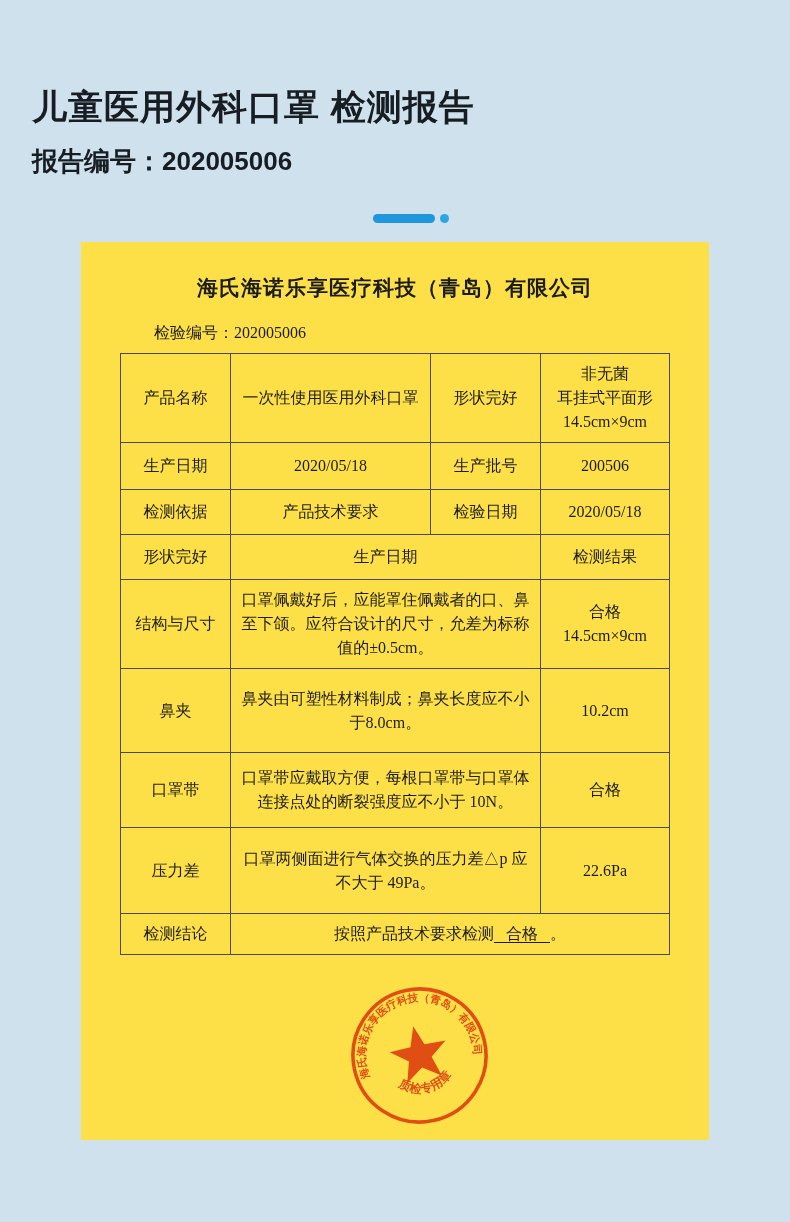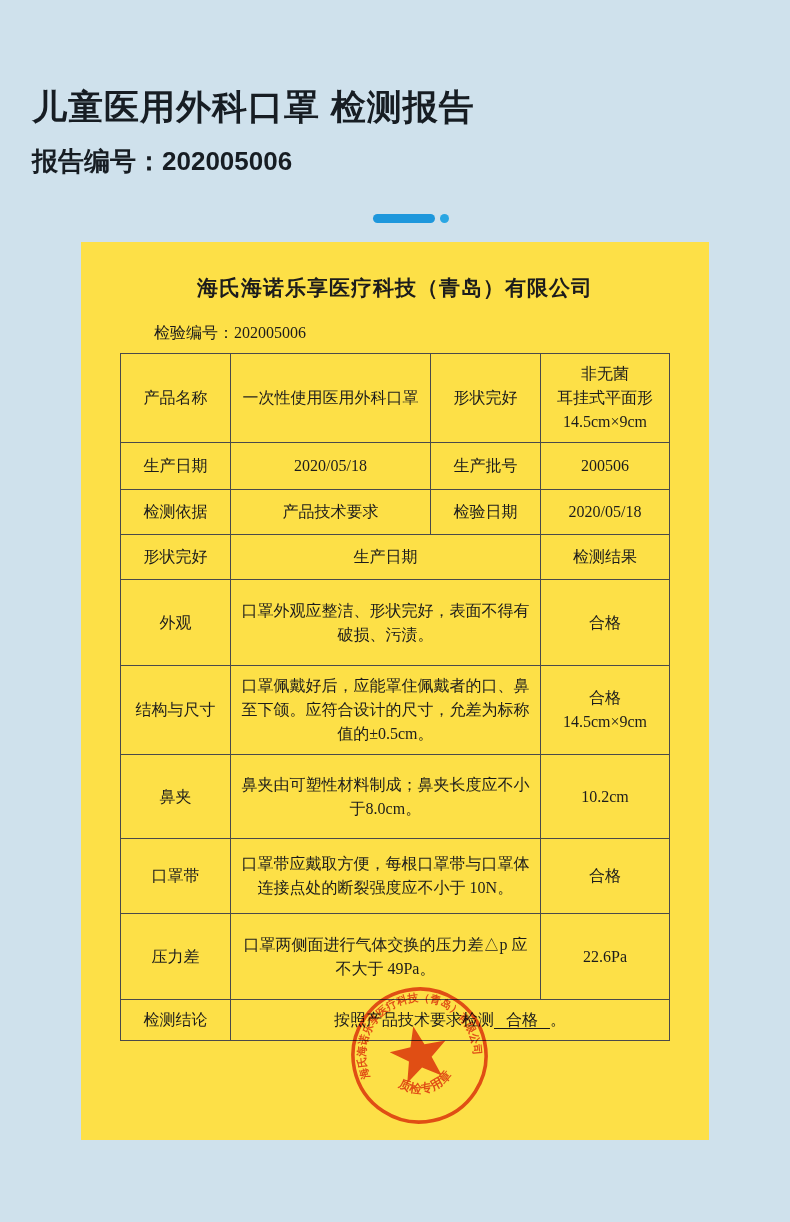--- a/index.html
+++ b/index.html
@@ -115,11 +115,6 @@
           <td colspan="2">生产日期</td>
           <td>检测结果</td>
         </tr>
-        <tr class="h86">
-          <td>外观</td>
-          <td colspan="2" class="req">口罩外观应整洁、形状完好，表面不得有破损、污渍。</td>
-          <td>合格</td>
-        </tr>
         <tr class="h84">
           <td>结构与尺寸</td>
           <td colspan="2" class="req">口罩佩戴好后，应能罩住佩戴者的口、鼻至下颌。应符合设计的尺寸，允差为标称值的±0.5cm。</td>

